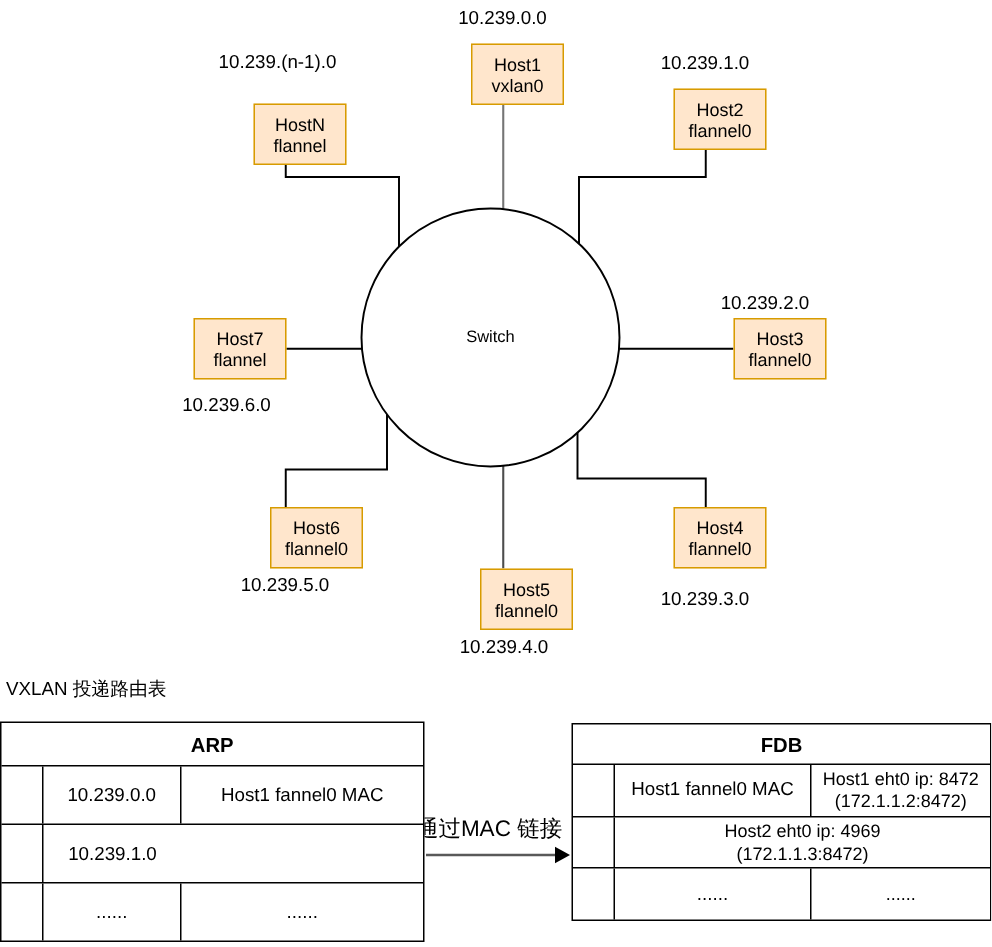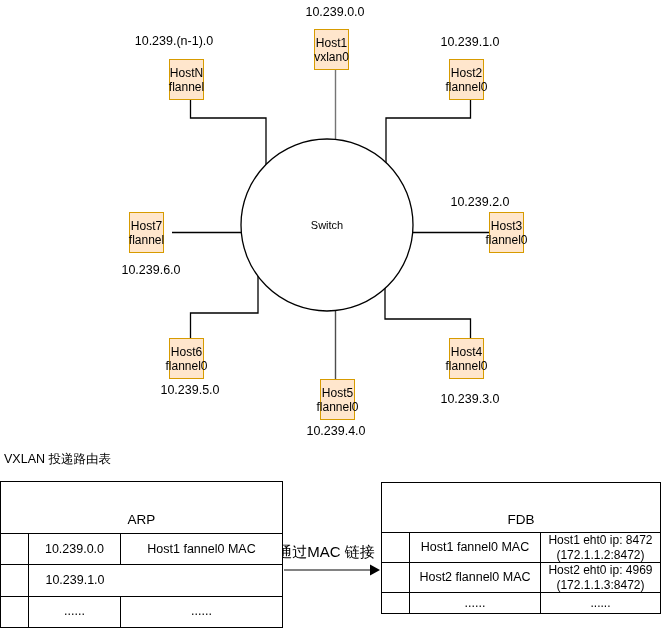--- a/index.html
+++ b/index.html
@@ -113,7 +113,7 @@
   <div class="net-label" style="left:336px;top:424px">10.239.4.0</div>
   <div class="net-label" style="left:190px;top:383px">10.239.5.0</div>
   <div class="net-label" style="left:151px;top:263px">10.239.6.0</div>
-  <div class="net-label" style="left:174px;top:34px">10.239.(n-1).0</div>
+  <div class="net-label" style="left:185px;top:34px">10.239.(n-1).0</div>
 
   <div class="caption" style="left:4px;top:451px">VXLAN  投递路由表</div>
   <div class="arrow-label" style="left:326px;top:543px">通过MAC 链接</div>

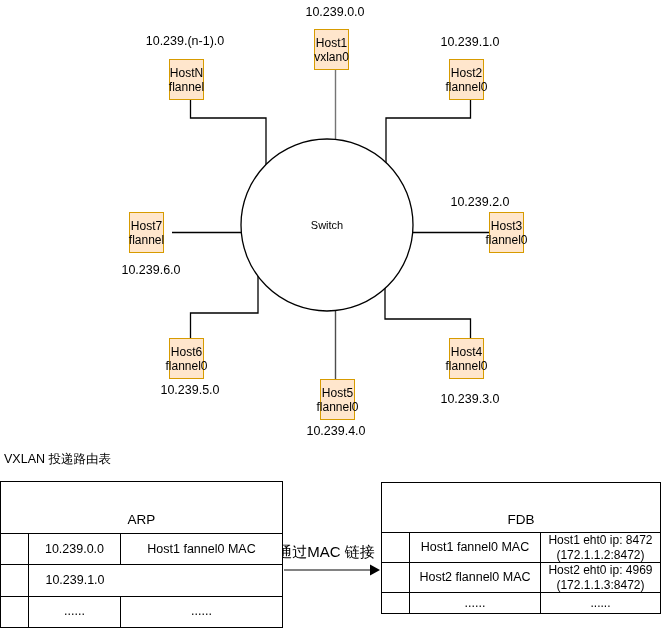--- a/index.html
+++ b/index.html
@@ -10,7 +10,7 @@
   .layer-svg { position:absolute; left:0; top:0; width:661px; height:631px; }
 
   .host-box {
-    position:absolute; width:35px; height:41px; box-sizing:border-box;
+    position:absolute; width:62px; height:41px; box-sizing:border-box;
     background:#ffe6cc; border:1px solid #d79b00;
     display:flex; flex-direction:column; align-items:center; justify-content:center;
     font-size:12px; line-height:14px; text-align:center; white-space:nowrap;

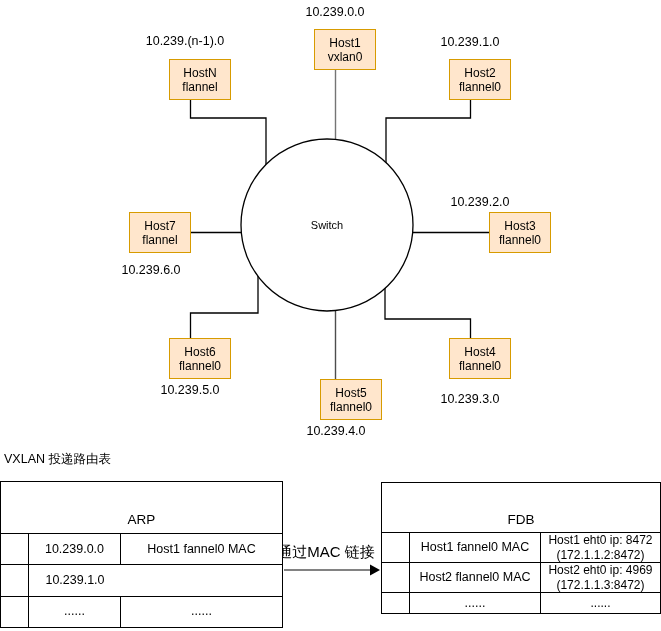--- a/index.html
+++ b/index.html
@@ -101,7 +101,7 @@
     <span>Host7</span>
     <span>flannel</span>
   </div>
-  <div class="host-box" style="left:169px;top:59px">
+  <div class="host-box" style="left:169px;top:69px">
     <span>HostN</span>
     <span>flannel</span>
   </div>

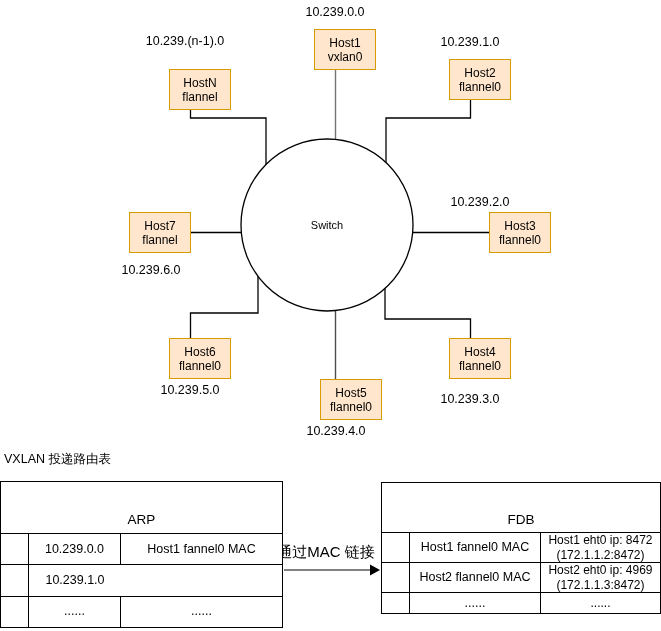--- a/index.html
+++ b/index.html
@@ -108,7 +108,7 @@
 
   <div class="net-label" style="left:335px;top:5px">10.239.0.0</div>
   <div class="net-label" style="left:470px;top:35px">10.239.1.0</div>
-  <div class="net-label" style="left:480px;top:195px">10.239.2.0</div>
+  <div class="net-label" style="left:510px;top:195px">10.239.2.0</div>
   <div class="net-label" style="left:470px;top:392px">10.239.3.0</div>
   <div class="net-label" style="left:336px;top:424px">10.239.4.0</div>
   <div class="net-label" style="left:190px;top:383px">10.239.5.0</div>

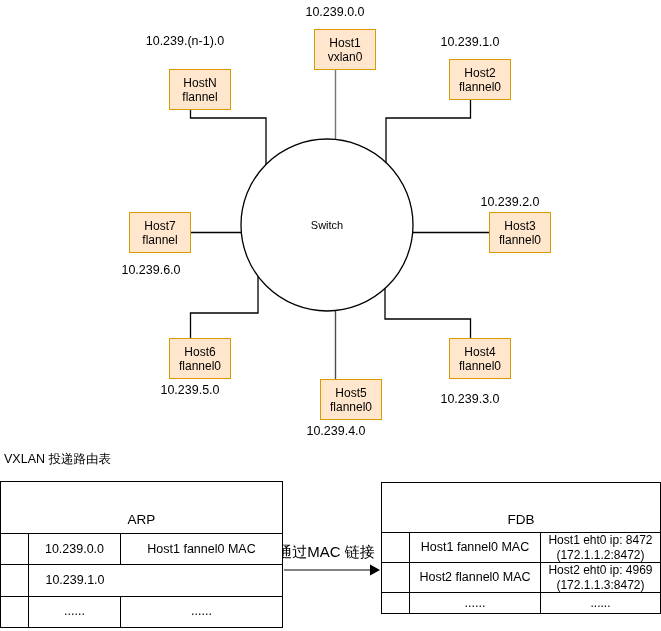--- a/index.html
+++ b/index.html
@@ -93,7 +93,7 @@
     <span>Host5</span>
     <span>flannel0</span>
   </div>
-  <div class="host-box" style="left:169px;top:338px">
+  <div class="host-box" style="left:180px;top:338px">
     <span>Host6</span>
     <span>flannel0</span>
   </div>

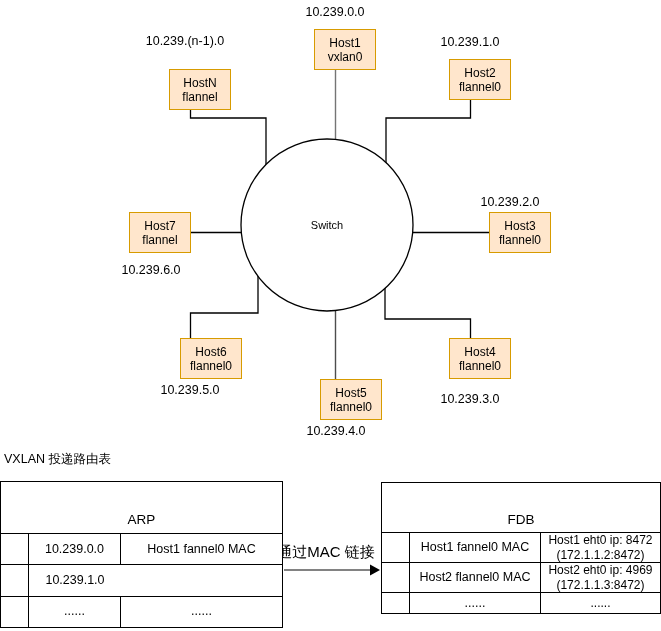--- a/index.html
+++ b/index.html
@@ -32,7 +32,7 @@
   .dtable-head {
     box-sizing:border-box; border-bottom:1px solid #000;
     display:flex; align-items:center; justify-content:center;
-    font-weight:normal; font-size:13.5px; flex:0 0 auto;margin-top:23px;
+    font-weight:bold; font-size:13.5px; flex:0 0 auto;
   }
   .trow { display:flex; border-bottom:1px solid #000; flex:1 1 0; box-sizing:border-box; }
   .trow:last-child { border-bottom:none; }

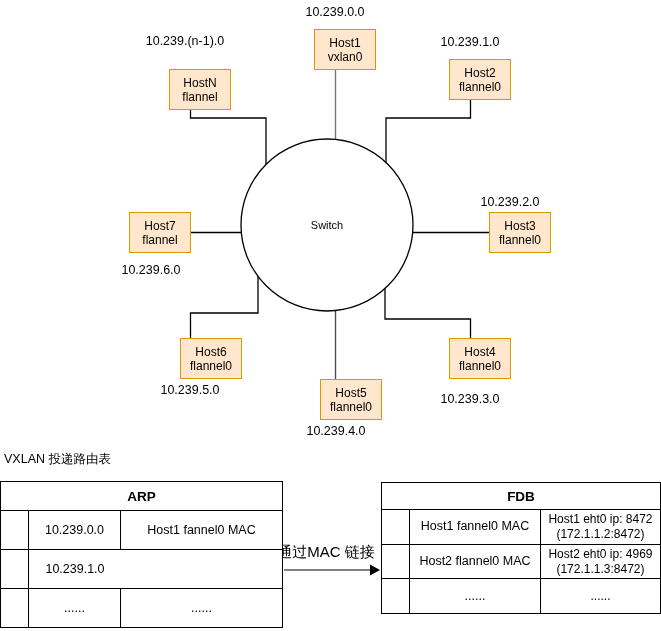--- a/index.html
+++ b/index.html
@@ -148,7 +148,6 @@
     </div>
     <div class="trow">
       <div class="tcell" style="width:28px"></div>
-      <div class="tcell" style="width:131px">Host2 flannel0 MAC</div>
       <div class="tcell fdb-small" style="flex:1">
         <span>Host2 eht0 ip: 4969</span>
         <span>(172.1.1.3:8472)</span>

